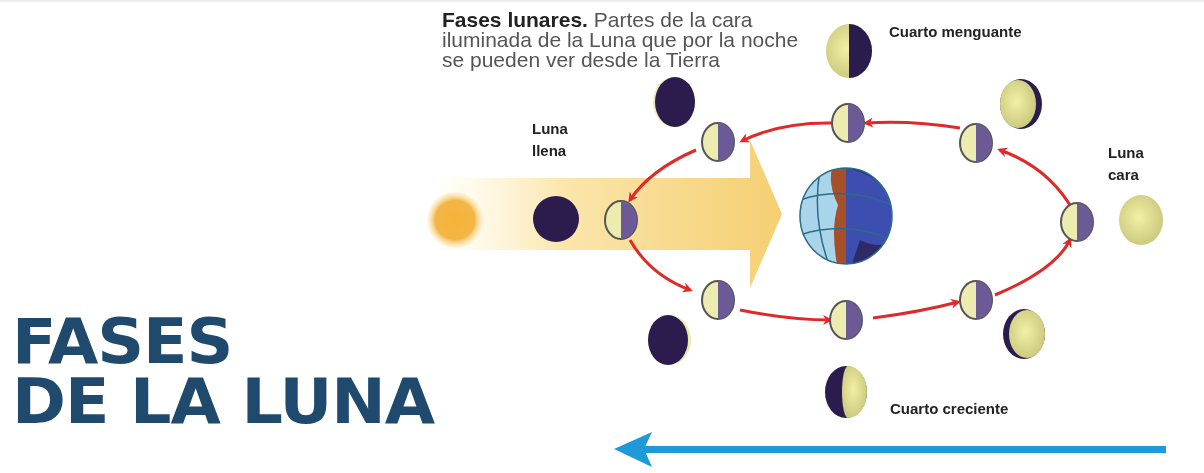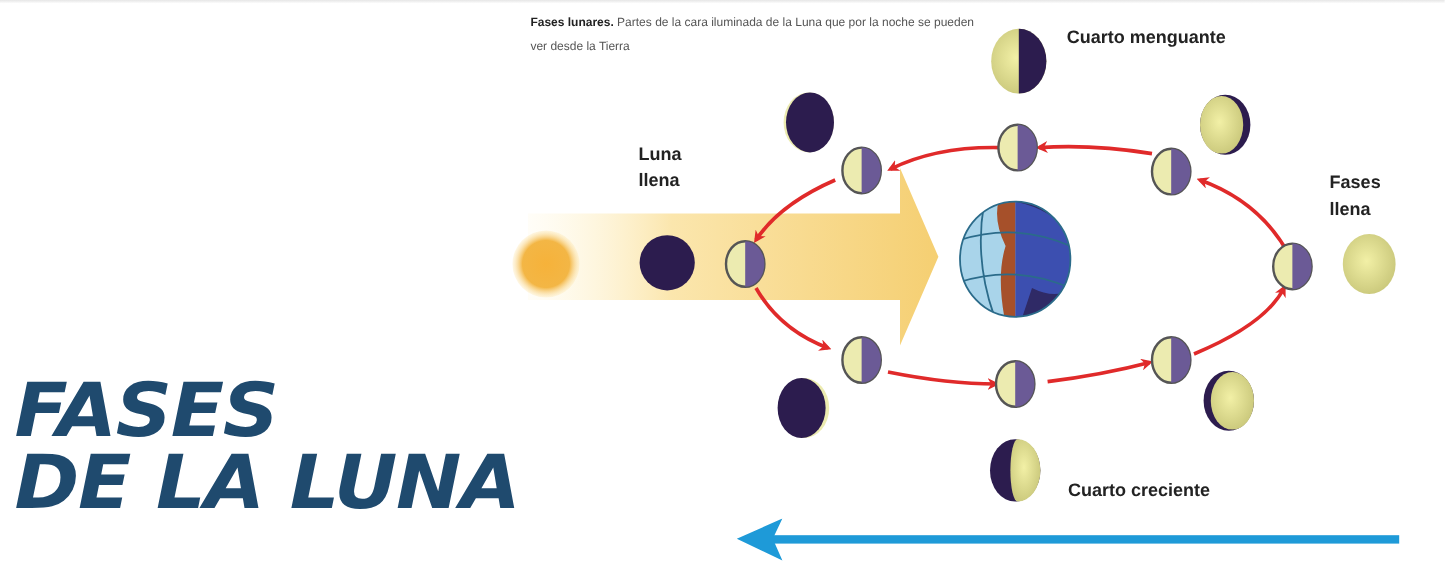--- a/index.html
+++ b/index.html
@@ -24,7 +24,7 @@
   .title div { white-space: nowrap; transform: scaleX(1.05); transform-origin: left; }
   .caption {
     position: absolute; left: 442px; top: 10px;
-    font-size: 10px; line-height: 20px; color: #555;
+    font-size: 21px; line-height: 20px; color: #555;
     width: 380px;
   }
   .caption b { color: #222; }

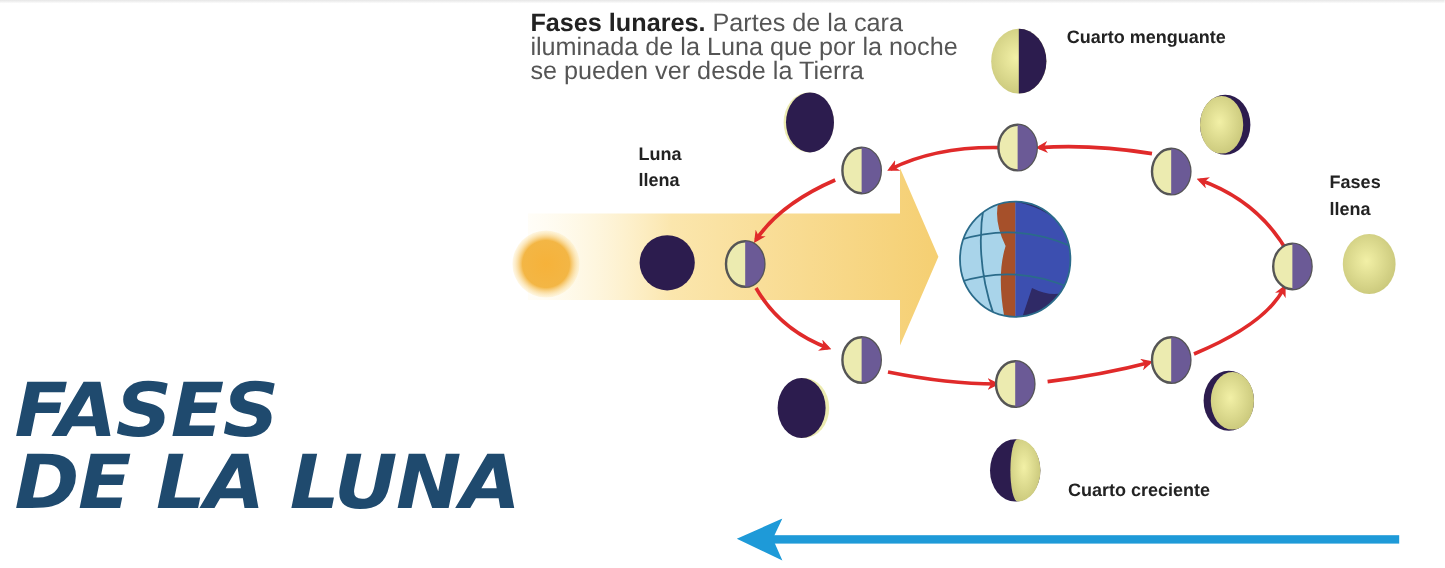--- a/index.html
+++ b/index.html
@@ -170,7 +170,7 @@
 </div>
 
 <div class="label" style="left:532px; top:118px; width:60px;">Luna llena</div>
-<div class="label" style="left:1108px; top:142px; width:48px;">Fases llena</div>
+<div class="label" style="left:1108px; top:142px; width:48px;">Luna cara</div>
 <div class="label" style="left:889px; top:21px;text-align:center;">Cuarto menguante</div>
 <div class="label" style="left:890px; top:398px;text-align:center;">Cuarto creciente</div>
 

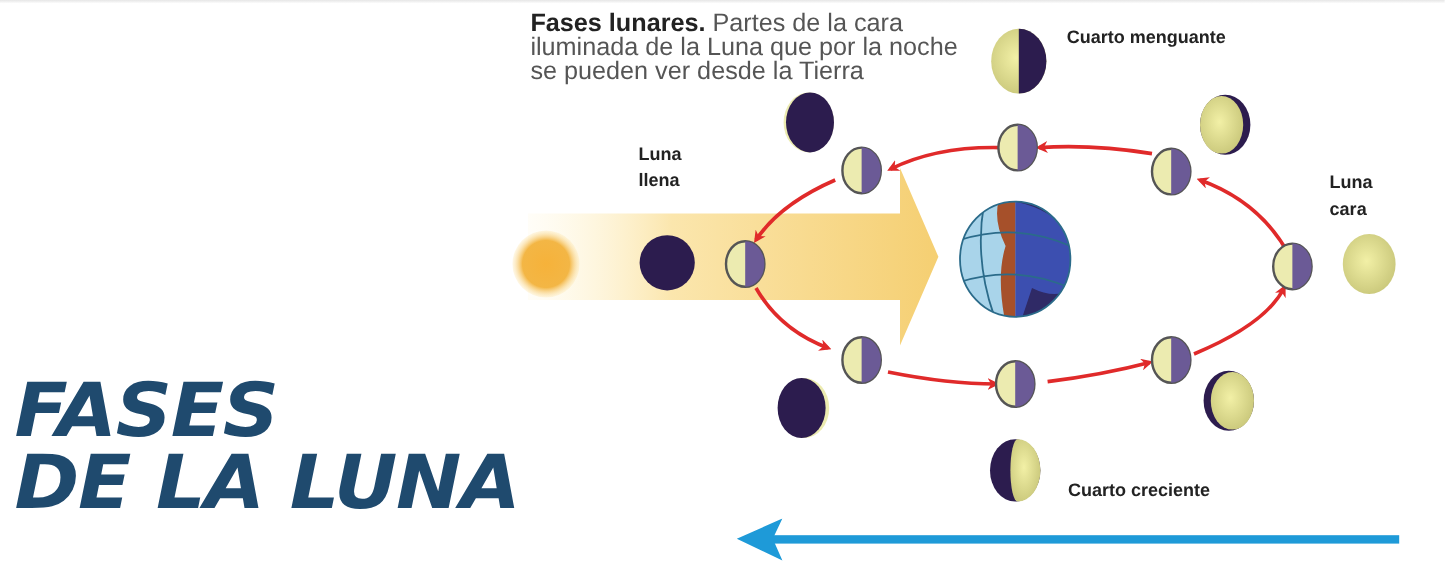--- a/index.html
+++ b/index.html
@@ -19,7 +19,6 @@
     font-weight: bold;
     font-size: 62px; line-height: 60px;
     letter-spacing: -1px;
-    font-style: italic;
   }
   .title div { white-space: nowrap; transform: scaleX(1.05); transform-origin: left; }
   .caption {

